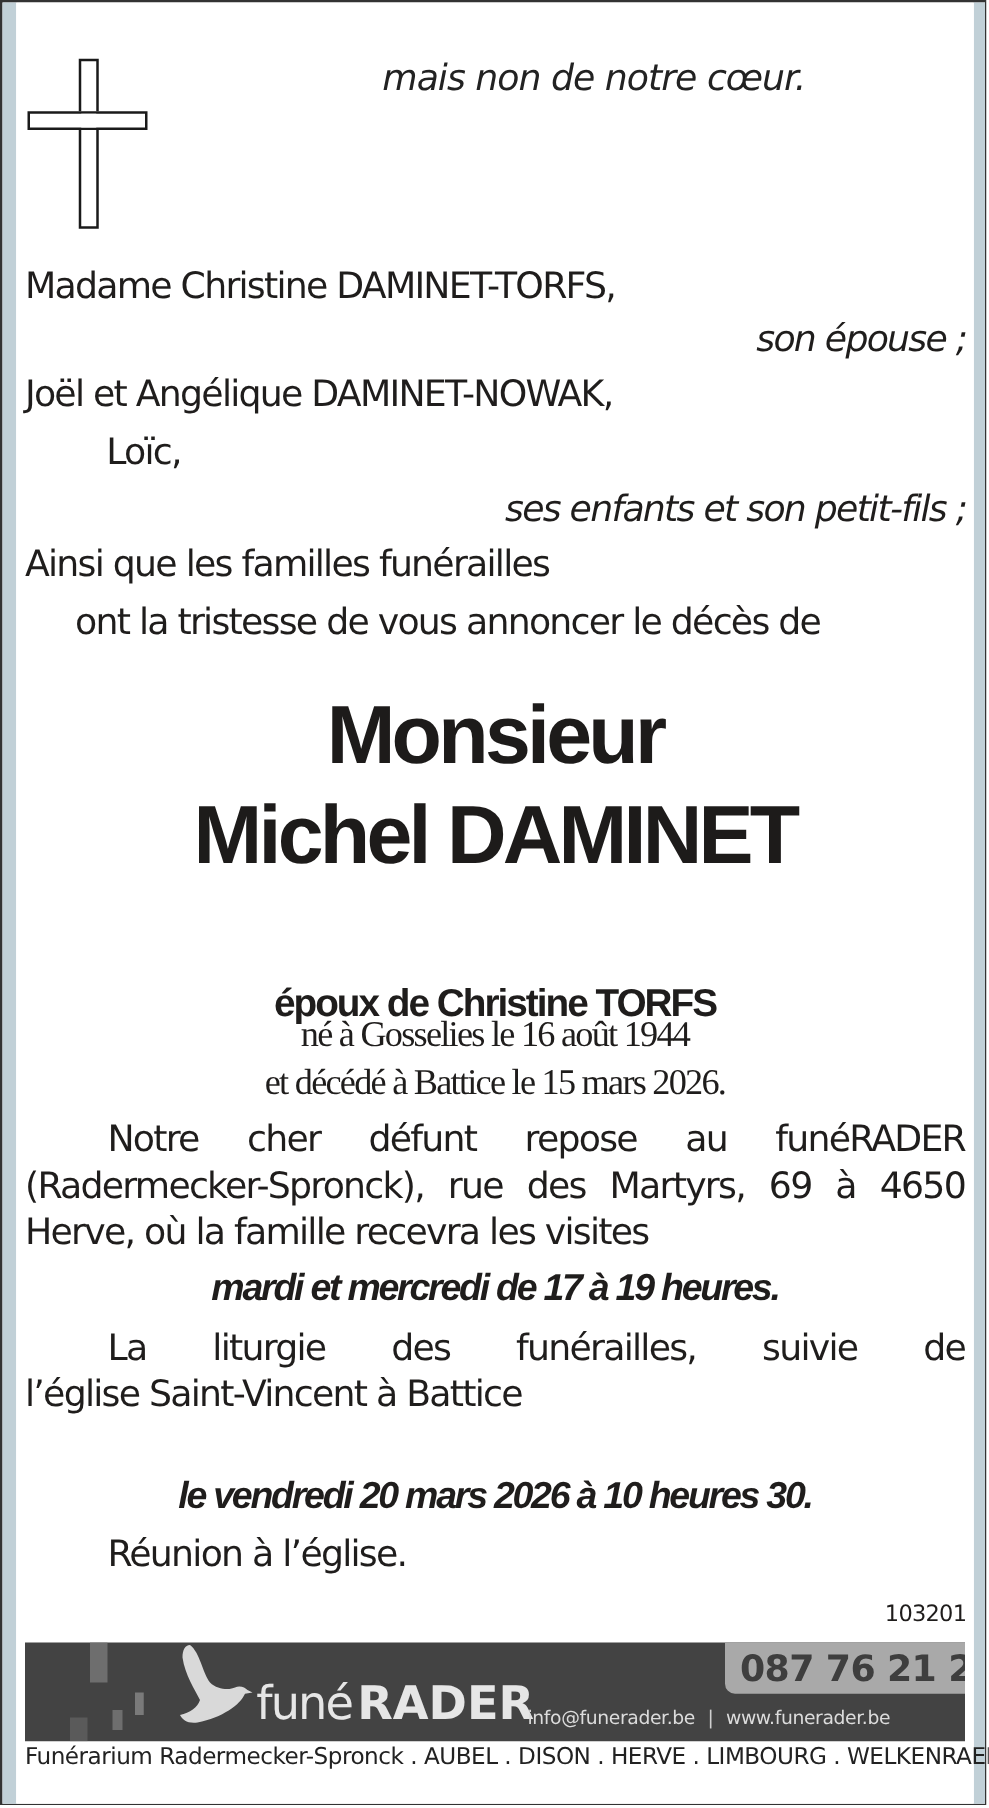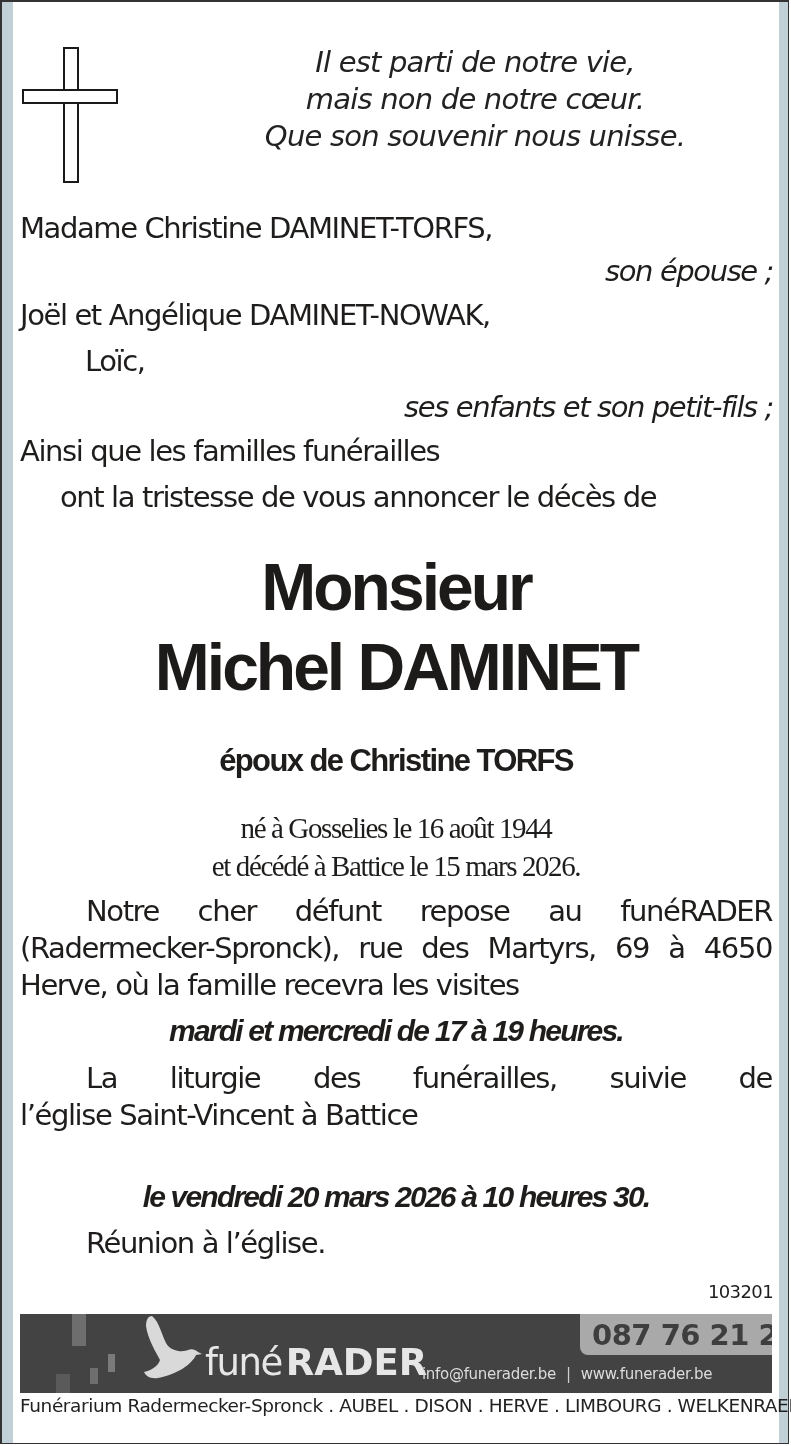--- a/index.html
+++ b/index.html
@@ -55,7 +55,6 @@
 </div>
 
 <div class="quote">
-  <div>Il est parti de notre vie,</div>
   <div>mais non de notre cœur.</div>
   <div>Que son souvenir nous unisse.</div>
 </div>

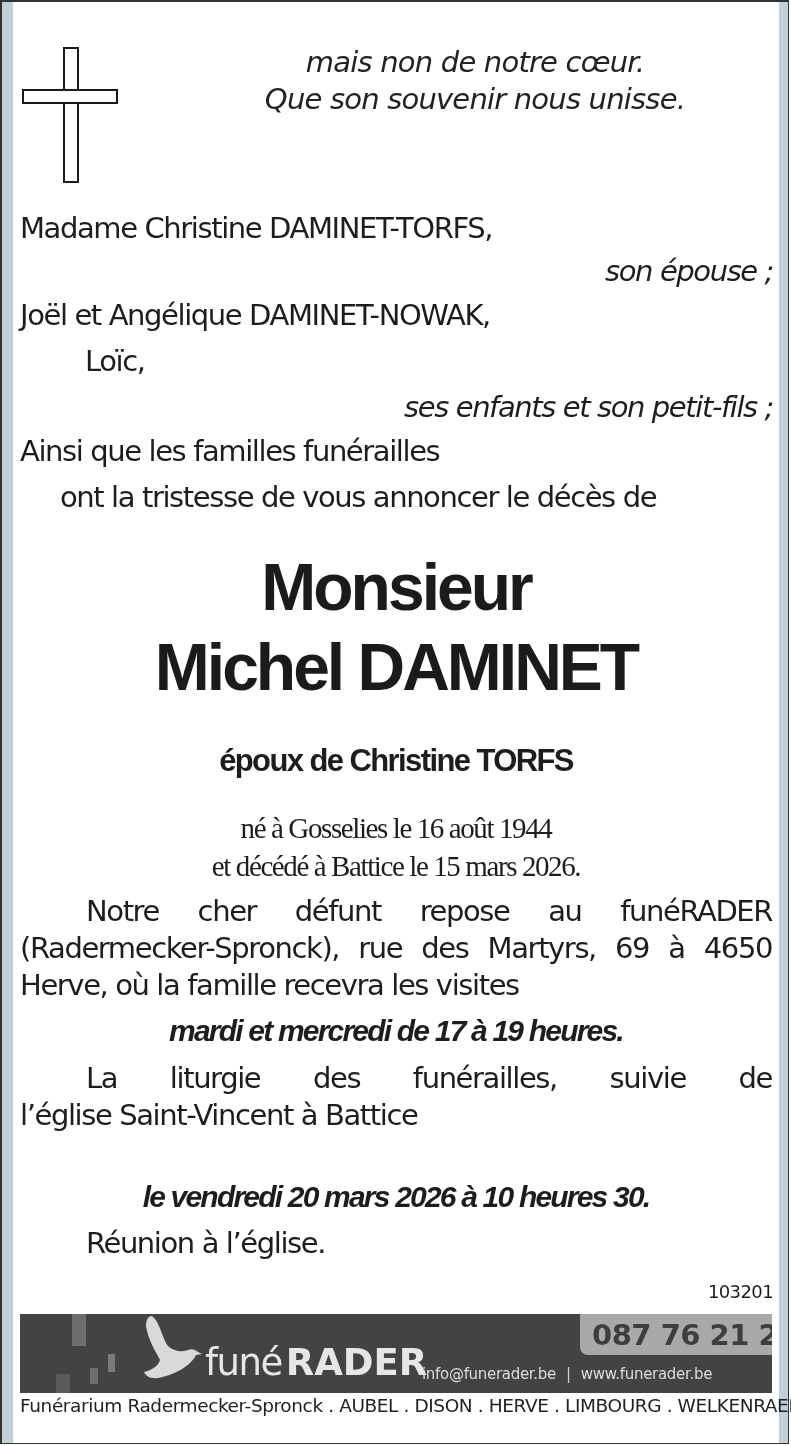--- a/index.html
+++ b/index.html
@@ -56,7 +56,6 @@
 
 <div class="quote">
   <div>mais non de notre cœur.</div>
-  <div>Que son souvenir nous unisse.</div>
 </div>
 
 <div class="txt" style="left:20px; top:210px;">Madame Christine DAMINET-TORFS,</div>

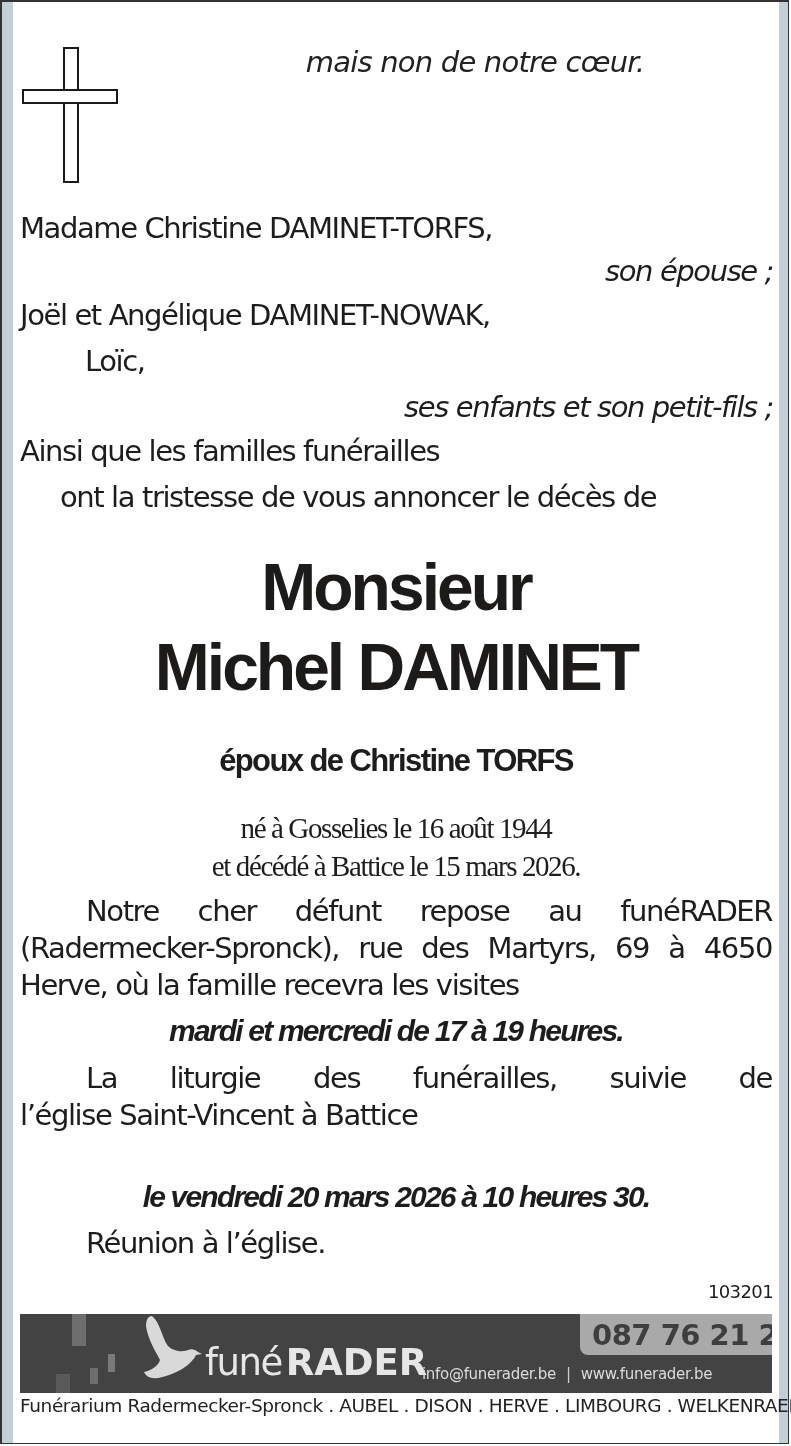--- a/index.html
+++ b/index.html
@@ -21,7 +21,7 @@
   .right { right:18px; }
 
   .title { position:absolute; left:13px; width:766px; text-align:center; font-weight:bold; font-size:66px; line-height:82px; letter-spacing:-3px; font-family:"Liberation Sans", sans-serif; color:#1d1b1a; }
-  .subtitle { position:absolute; left:13px; width:766px; text-align:center; font-weight:bold; font-size:31px; line-height:40px; letter-spacing:-1.6px; font-family:"Liberation Sans", sans-serif; }
+  .subtitle { position:absolute; left:13px; width:766px; text-align:center; font-weight:bold; font-size:31px; line-height:40px; letter-spacing:-1.6px; font-family:"Liberation Sans", sans-serif;margin-top:42px; }
   .center { position:absolute; left:13px; width:766px; text-align:center; font-size:29px; line-height:37px; letter-spacing:-1.4px; font-family:Liberation Serif, serif; }
   .bolditc { font-weight:bold; font-style:italic; letter-spacing:-1.8px; font-family:"Liberation Sans", sans-serif; font-size:30px; }
   .just { position:absolute; left:20px; width:752px; font-size:29px; line-height:37px; text-align:justify; font-family:"DejaVu Sans", sans-serif; letter-spacing:-1.4px; }

